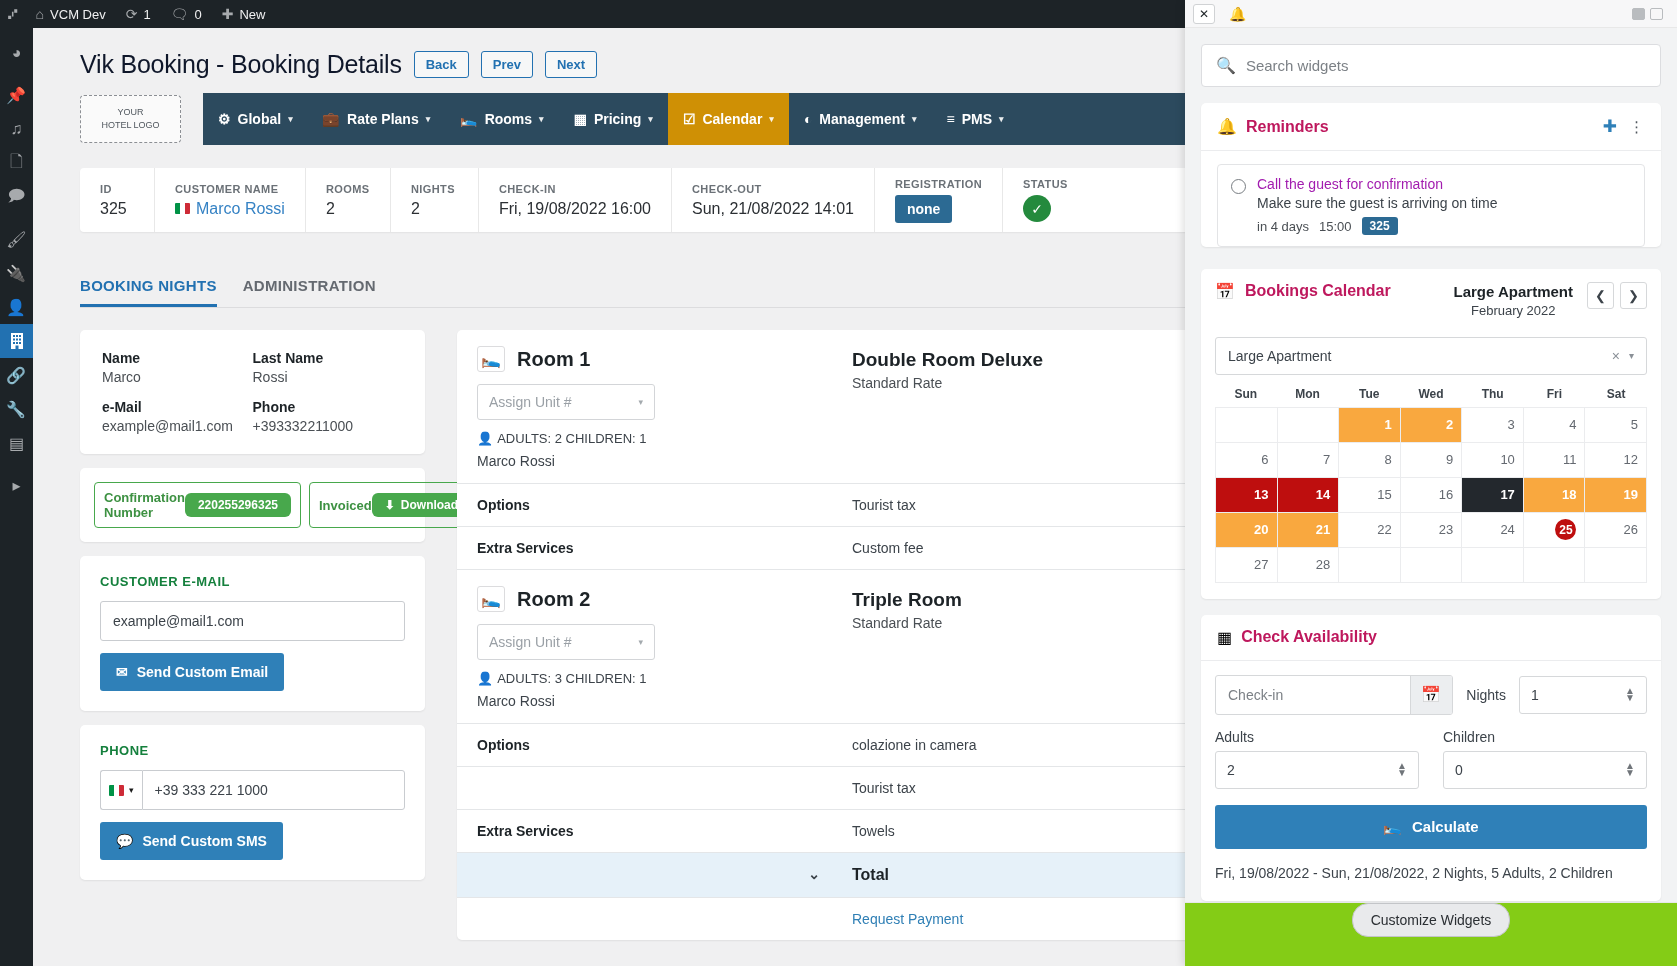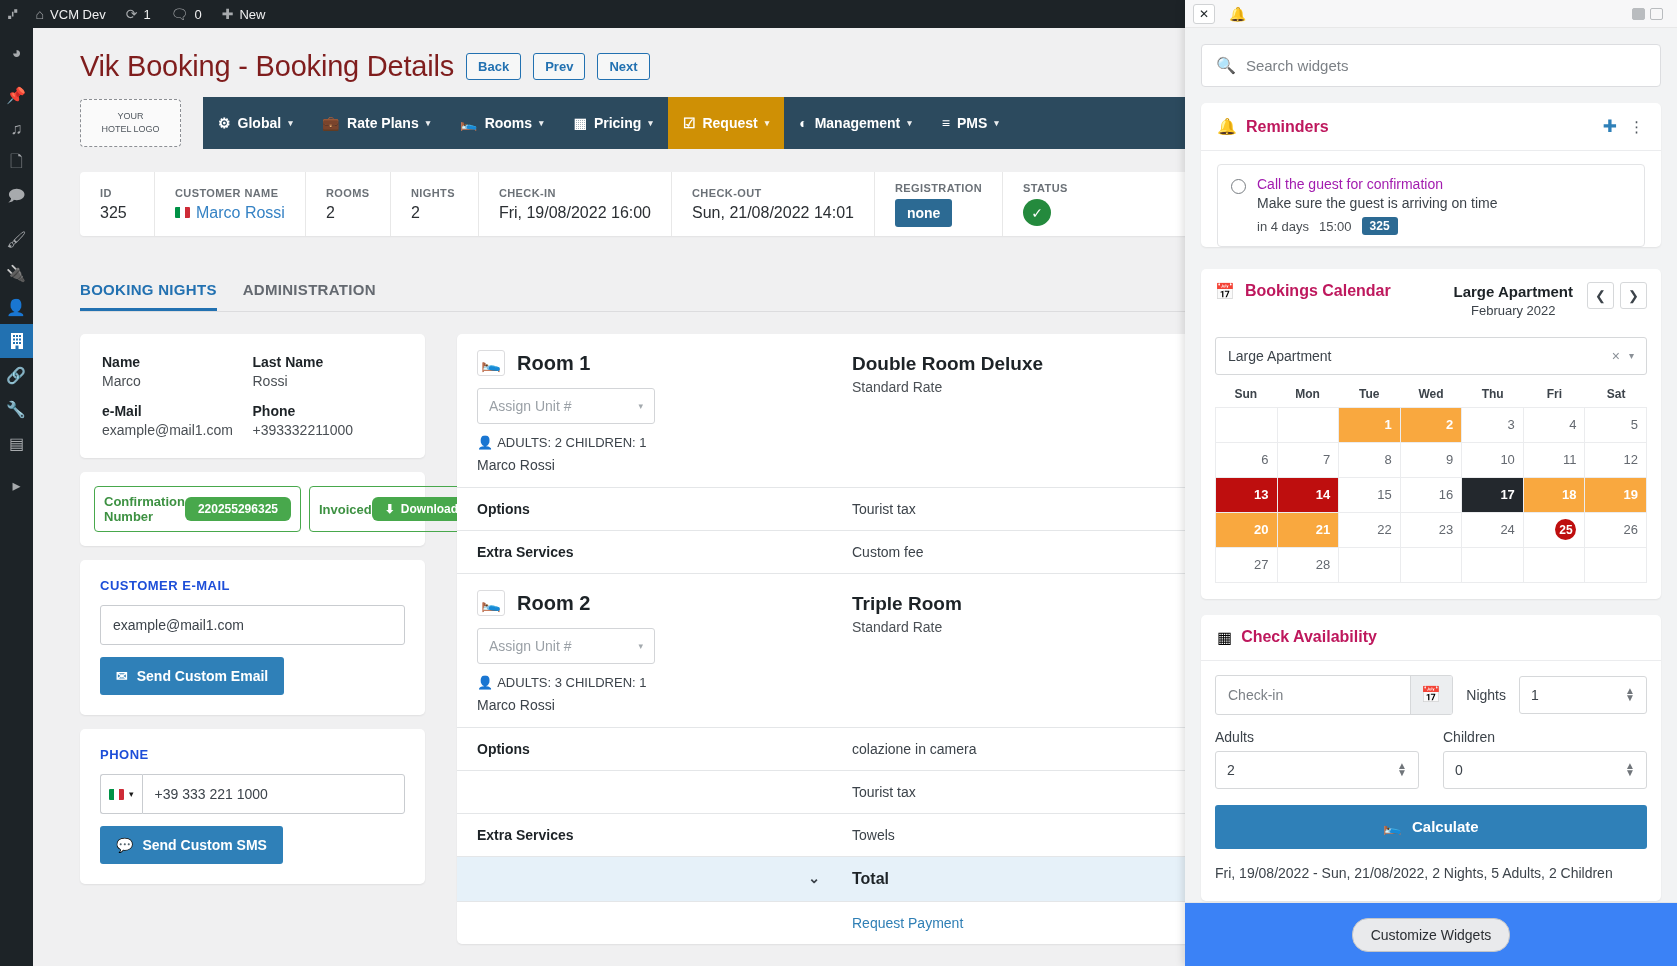--- a/index.html
+++ b/index.html
@@ -52,7 +52,7 @@
     display: flex; align-items: center; gap: 12px;
     padding: 22px 0 14px 47px;
   }
-  .page-title { font-size: 29px; font-weight: 400; color: #7f1d1d; letter-spacing: -0.2px;}
+  .page-title { font-size: 25px; font-weight: 400; color: #0f172a; letter-spacing: -0.2px;}
   .btn-outline {
     border: 1px solid #2271b1; color: #2271b1; background: #f6f7f7;
     border-radius: 3px; padding: 5px 11px; font-size: 13px; font-weight: 700;

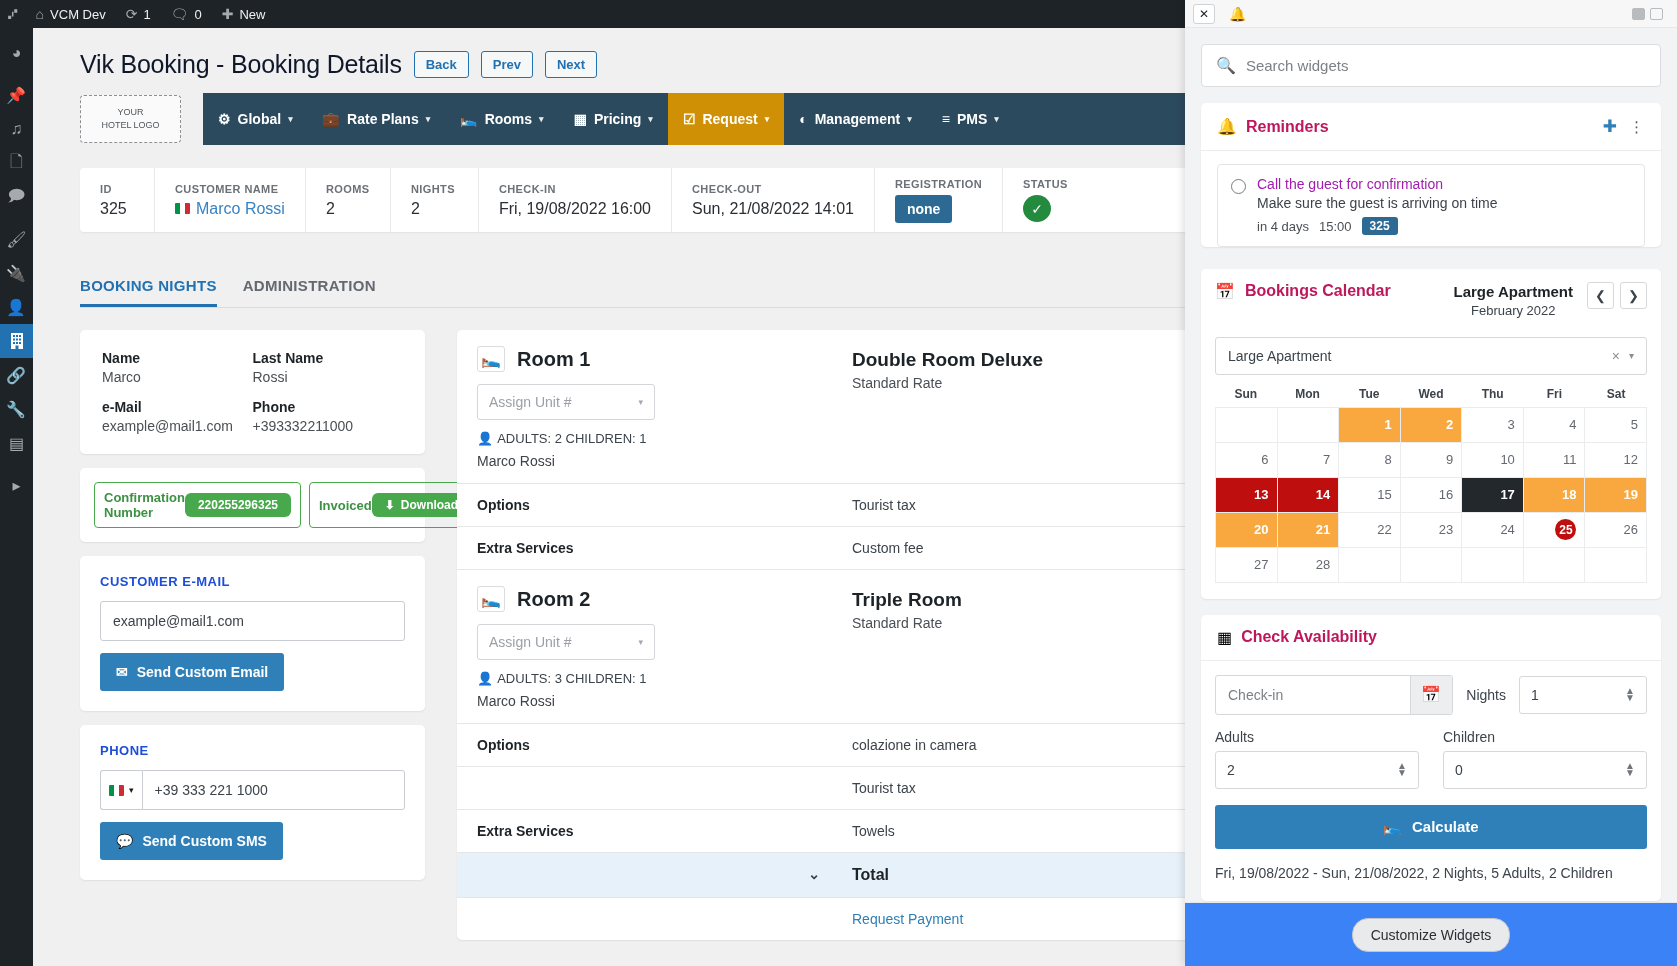--- a/index.html
+++ b/index.html
@@ -440,7 +440,7 @@
         </div>
         <div class="nav-item active">
           <span>☑</span>
-          <span>Request</span>
+          <span>Calendar</span>
           <span class="caret">▾</span>
         </div>
         <div class="nav-item">

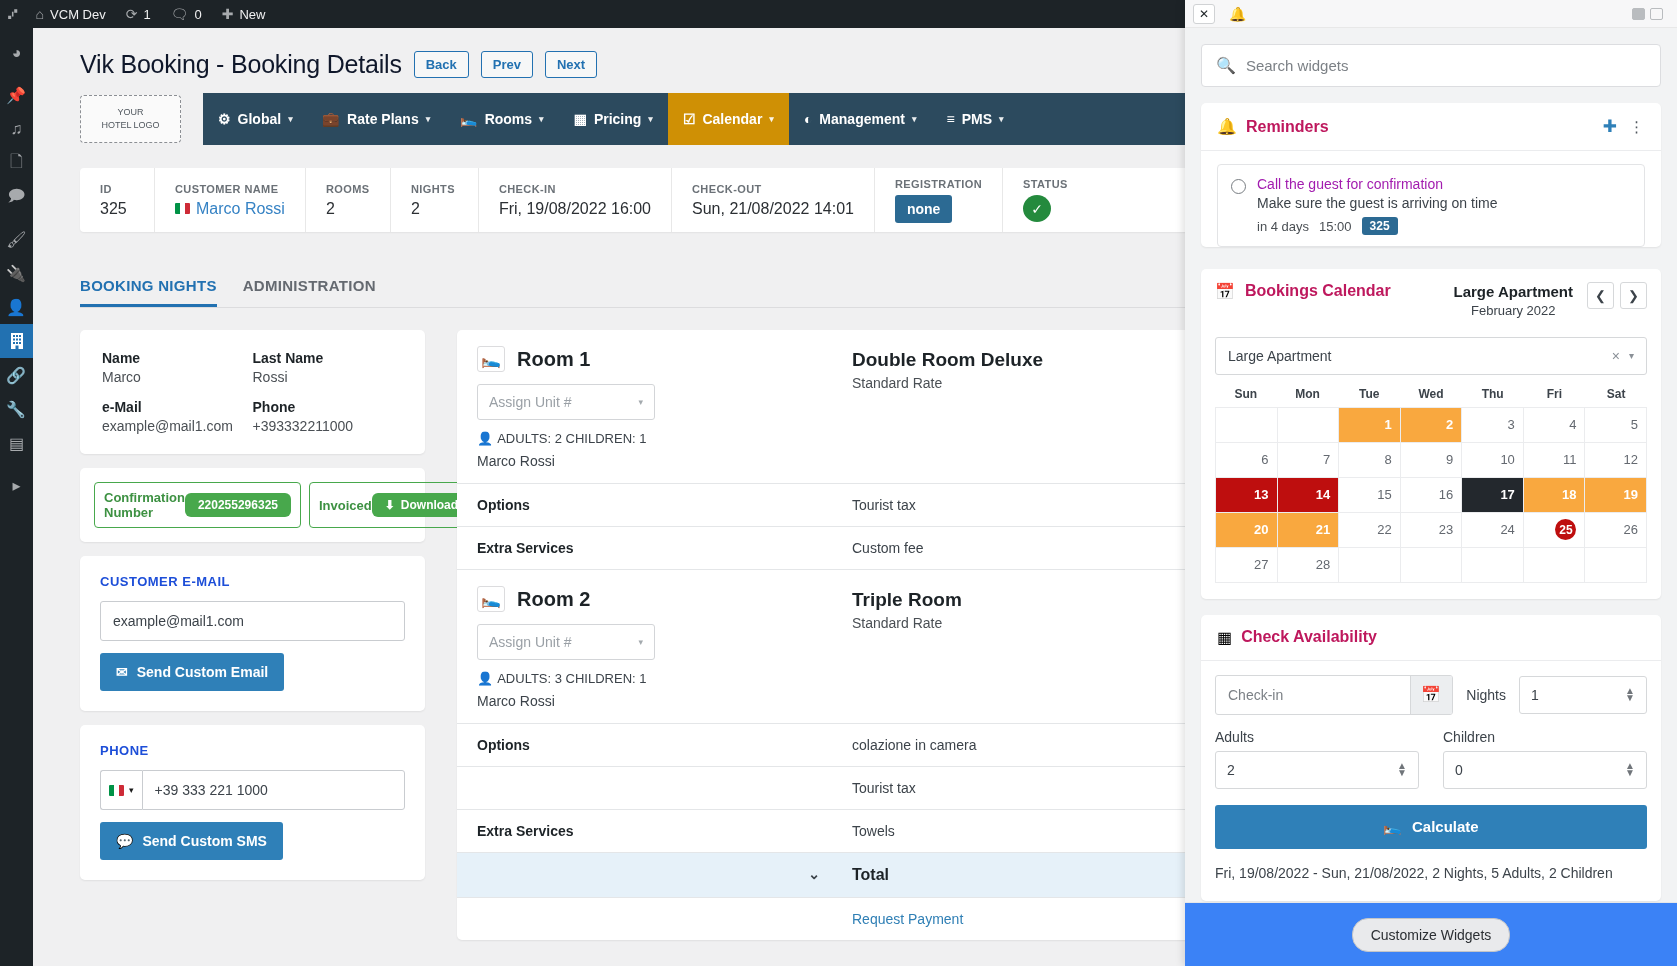--- a/index.html
+++ b/index.html
@@ -151,7 +151,7 @@
   .pill-green.btn { display:flex; align-items:center; gap:6px; cursor:pointer; }
 
   .panel { padding: 18px 20px 20px; }
-  .panel-title { font-size: 13px; font-weight: 700; color: #1d4ed8; letter-spacing: .5px; margin-bottom: 12px; }
+  .panel-title { font-size: 13px; font-weight: 700; color: #15803d; letter-spacing: .5px; margin-bottom: 12px; }
   .txt-input {
     width: 100%; border: 1px solid #c9ccd0; border-radius: 3px;
     padding: 11px 12px; font-size: 14px; color: #3c434a; background:#fff;

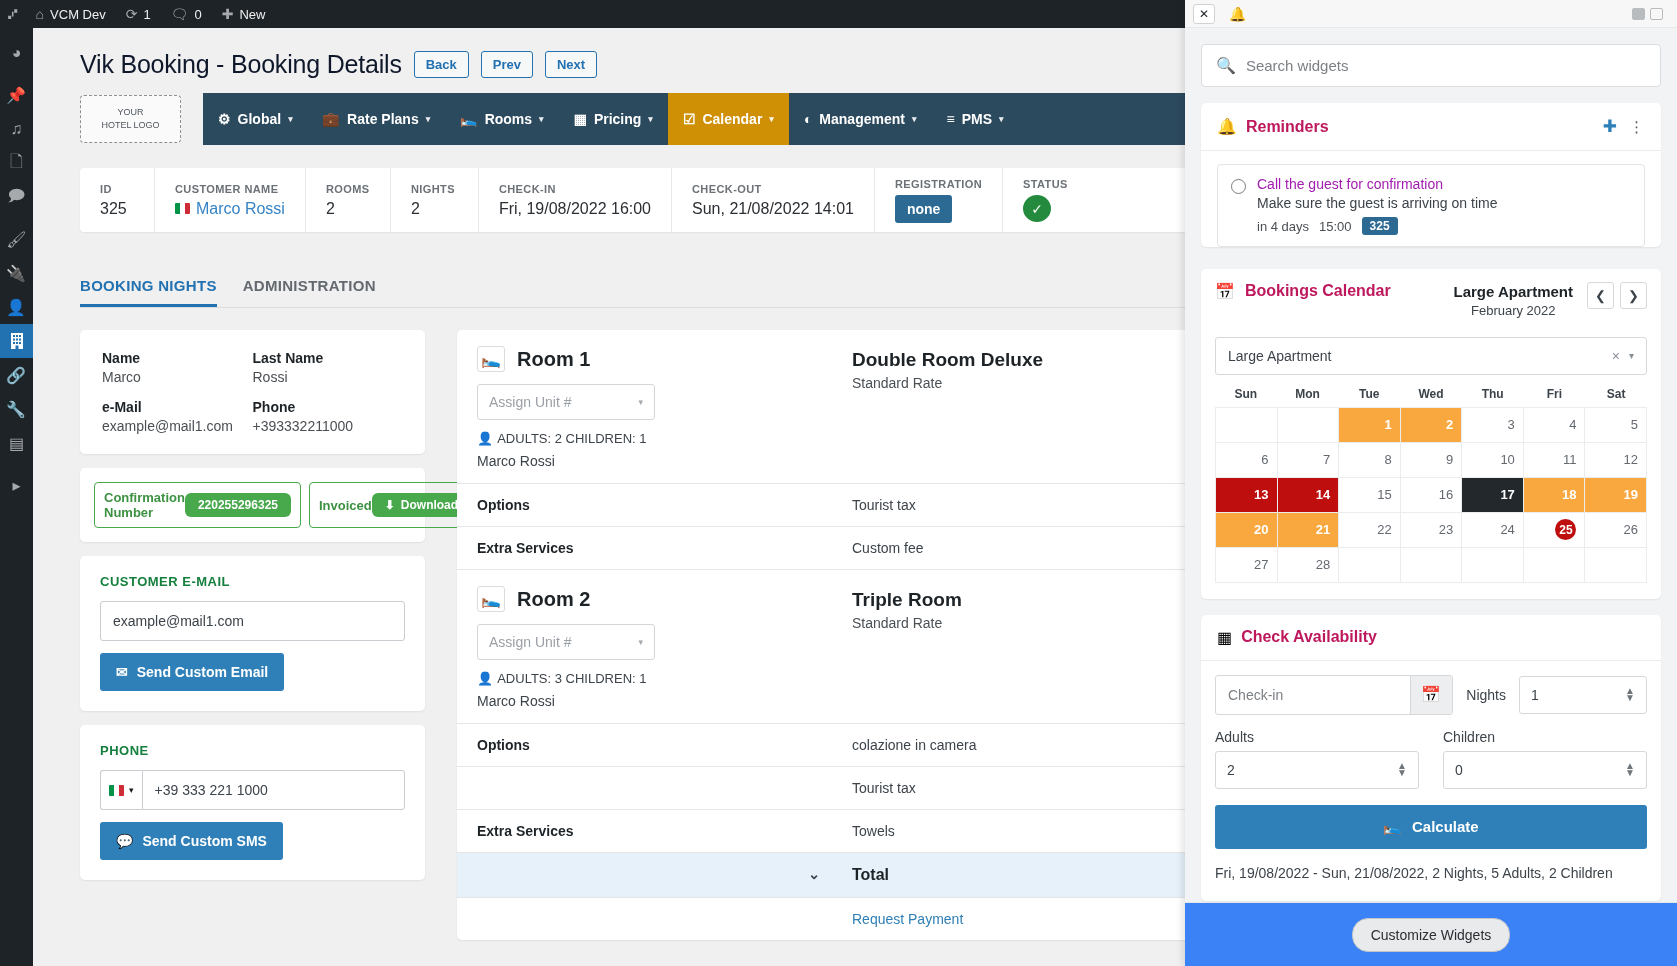--- a/index.html
+++ b/index.html
@@ -313,7 +313,7 @@
   .av-result { margin-top: 14px; font-size: 14px; color: #3c434a; line-height: 1.45; }
 
   .w-footer {
-    height: 64px; background: #3b82f6; display: flex; align-items: center;
+    height: 64px; background: #84cc16; display: flex; align-items: flex-start;
     justify-content: center; border-top: 1px solid #e6e7e9;
   }
   .btn-customize {

